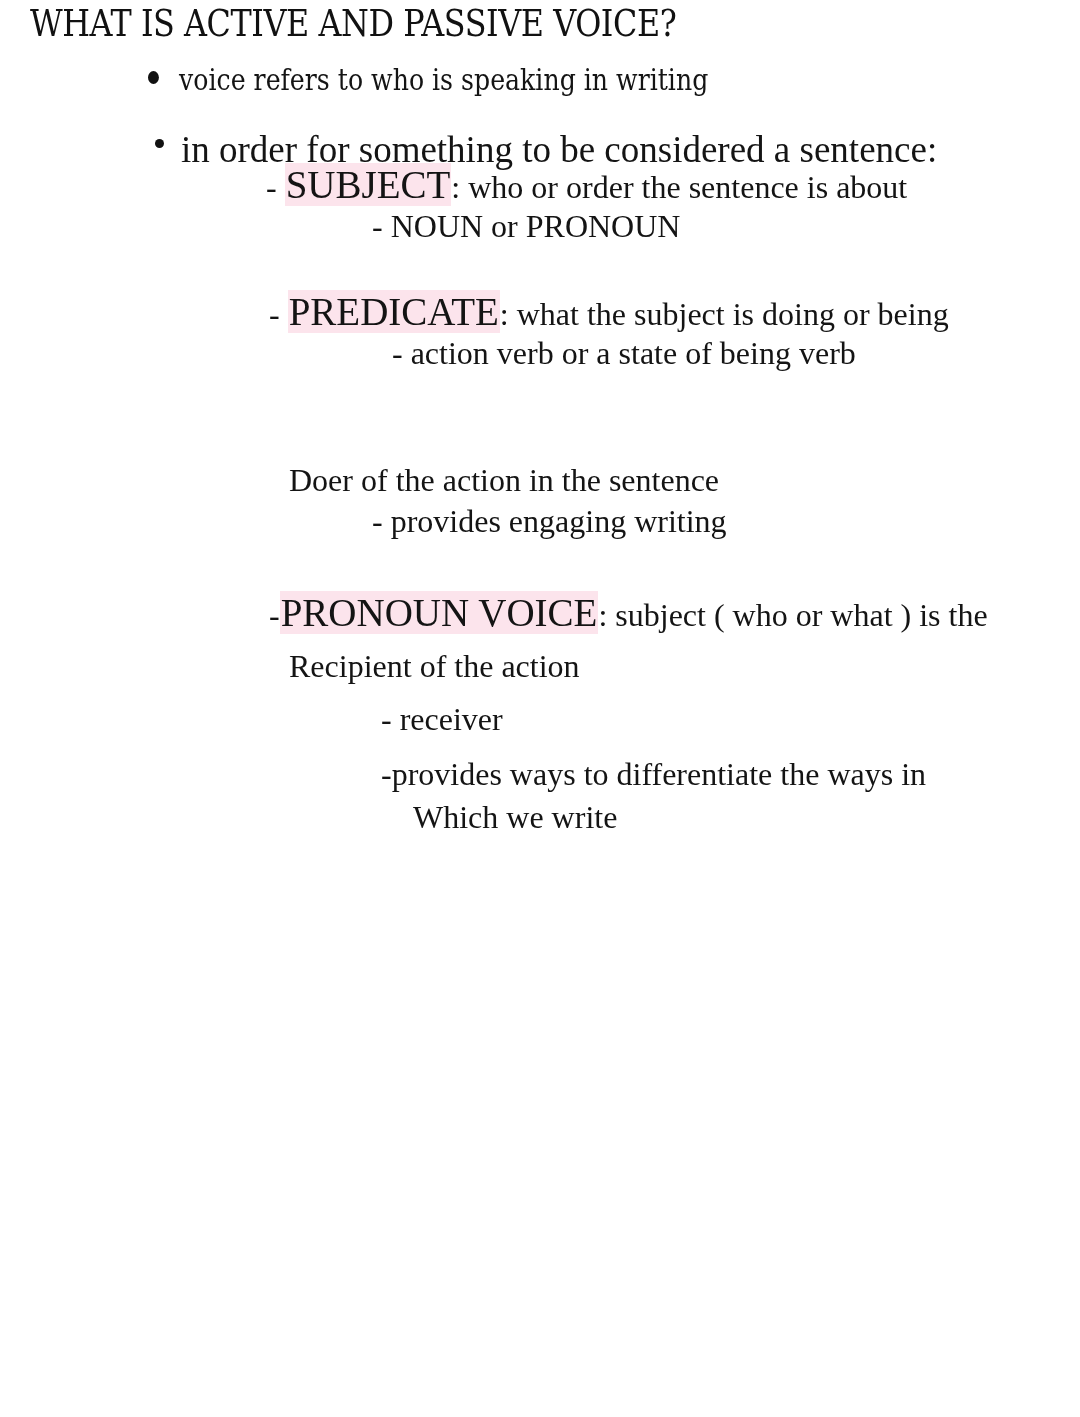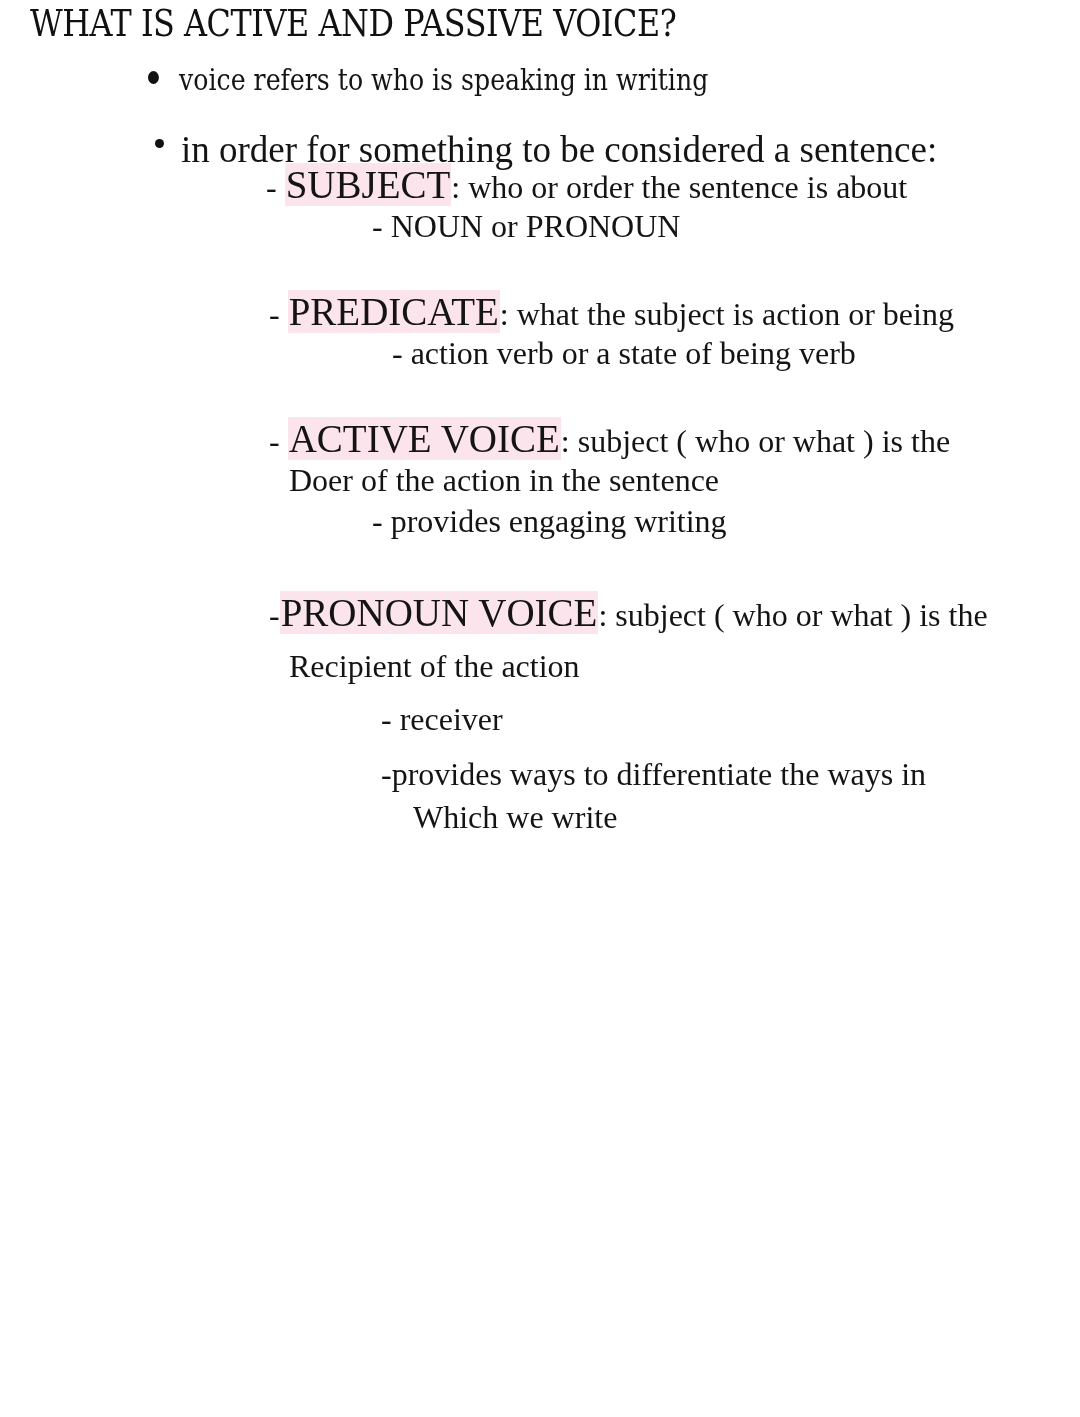--- a/index.html
+++ b/index.html
@@ -96,7 +96,7 @@
   <div class="line" style="left:372px; top:206px;">- NOUN or PRONOUN</div>
 
   <div class="line" style="left:269px; top:292px;">
-    <span>- </span><span class="hl">PREDICATE</span><span>: what the subject is action or being</span>
+    <span>- </span><span class="hl">PREDICATE</span><span>: what the subject is doing or being</span>
   </div>
   <div class="line" style="left:392px; top:333px;">- action verb or a state of being verb</div>
 

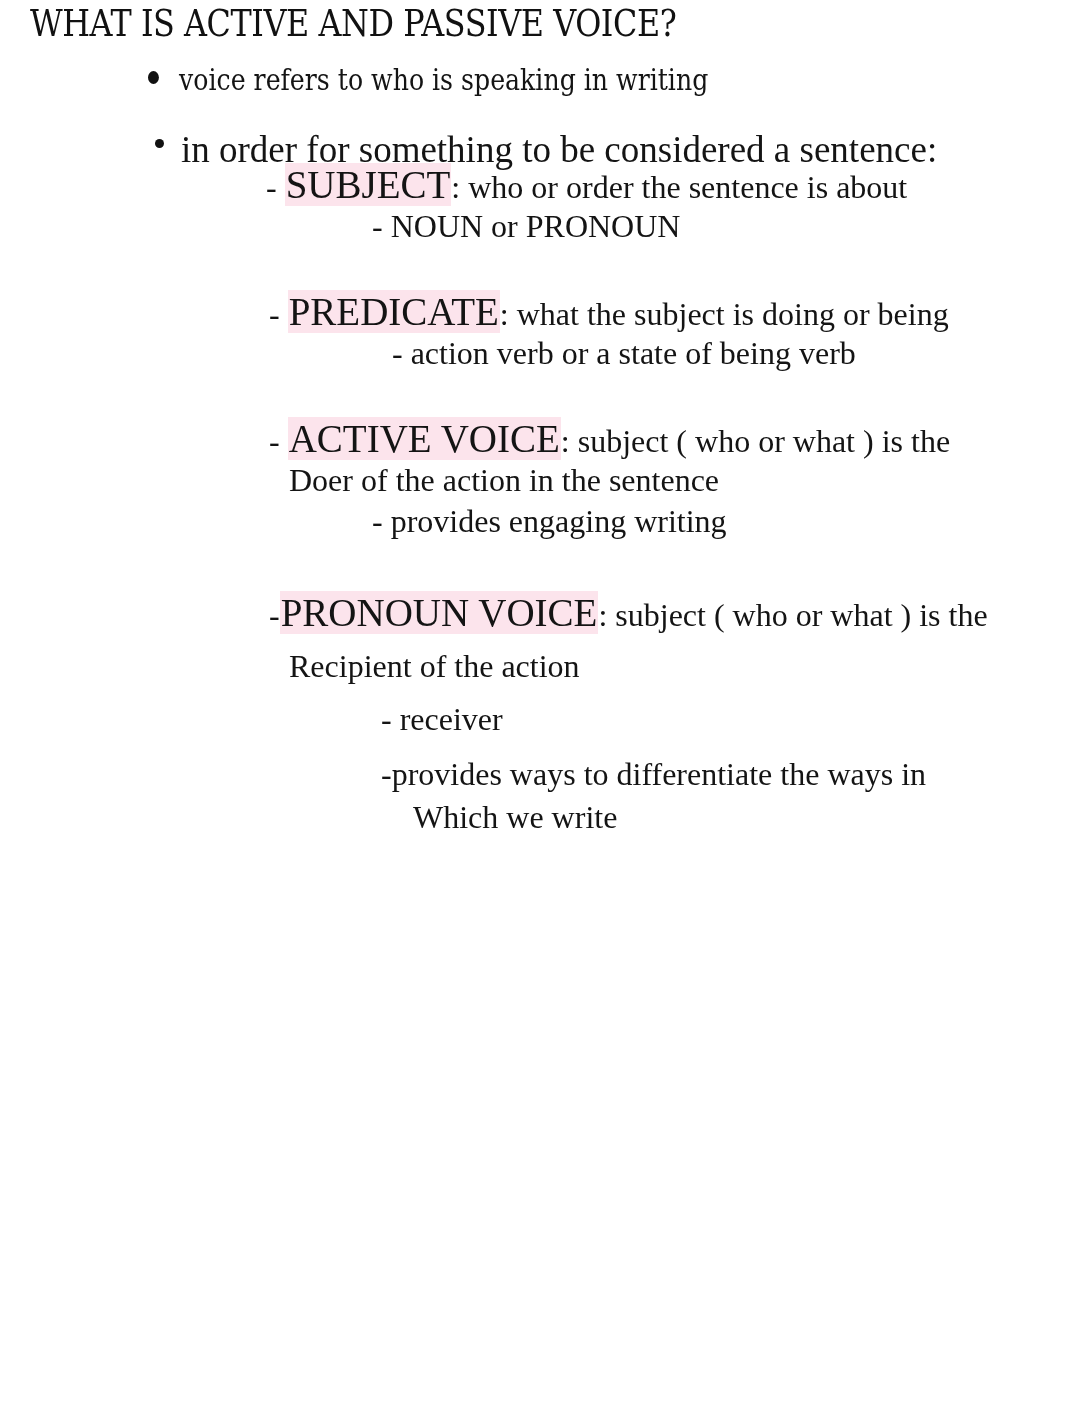--- a/index.html
+++ b/index.html
@@ -100,9 +100,6 @@
   </div>
   <div class="line" style="left:392px; top:333px;">- action verb or a state of being verb</div>
 
-  <div class="line" style="left:269px; top:419px;">
-    <span>- </span><span class="hl">ACTIVE VOICE</span><span>: subject ( who or what ) is the</span>
-  </div>
   <div class="line" style="left:289px; top:460px;">Doer of the action in the sentence</div>
   <div class="line" style="left:372px; top:501px;font-family:Liberation Serif, serif;">- provides engaging writing</div>
 

